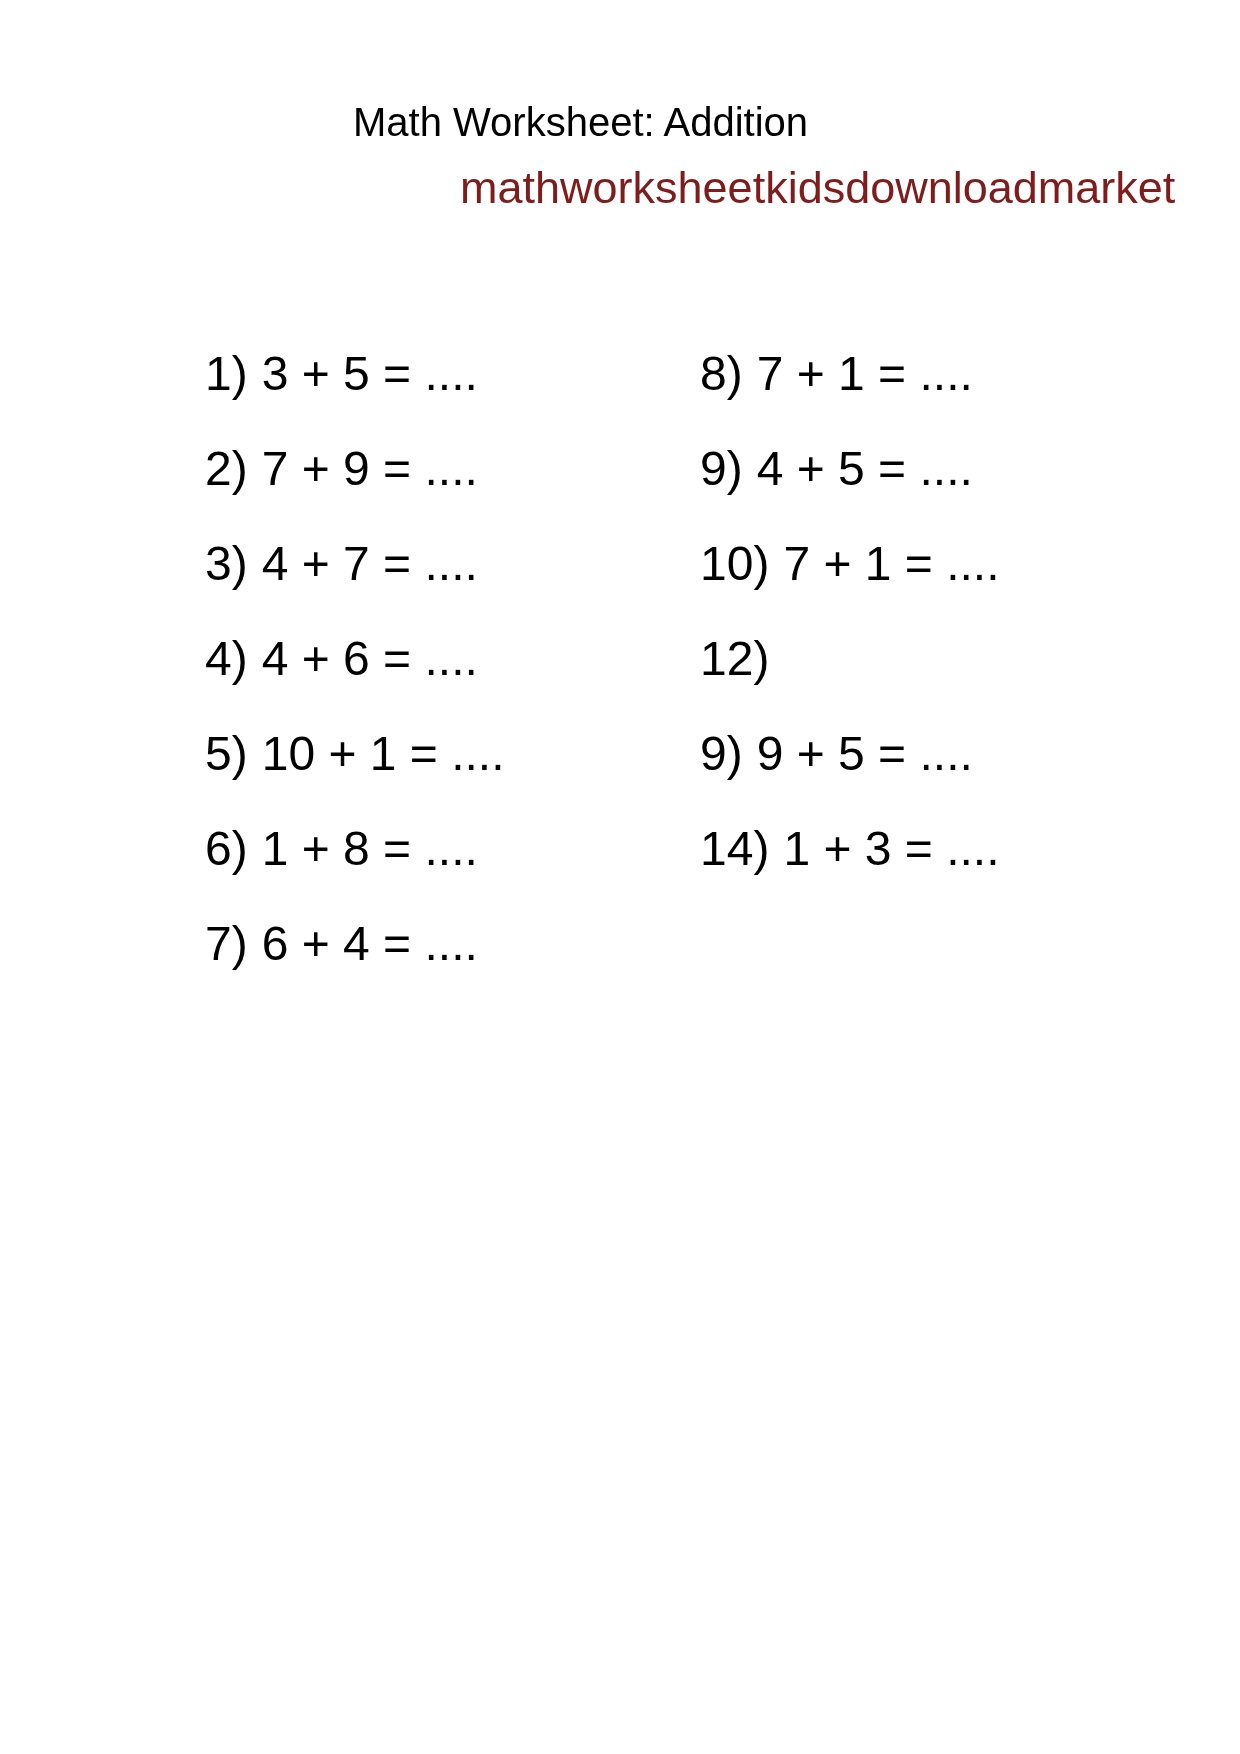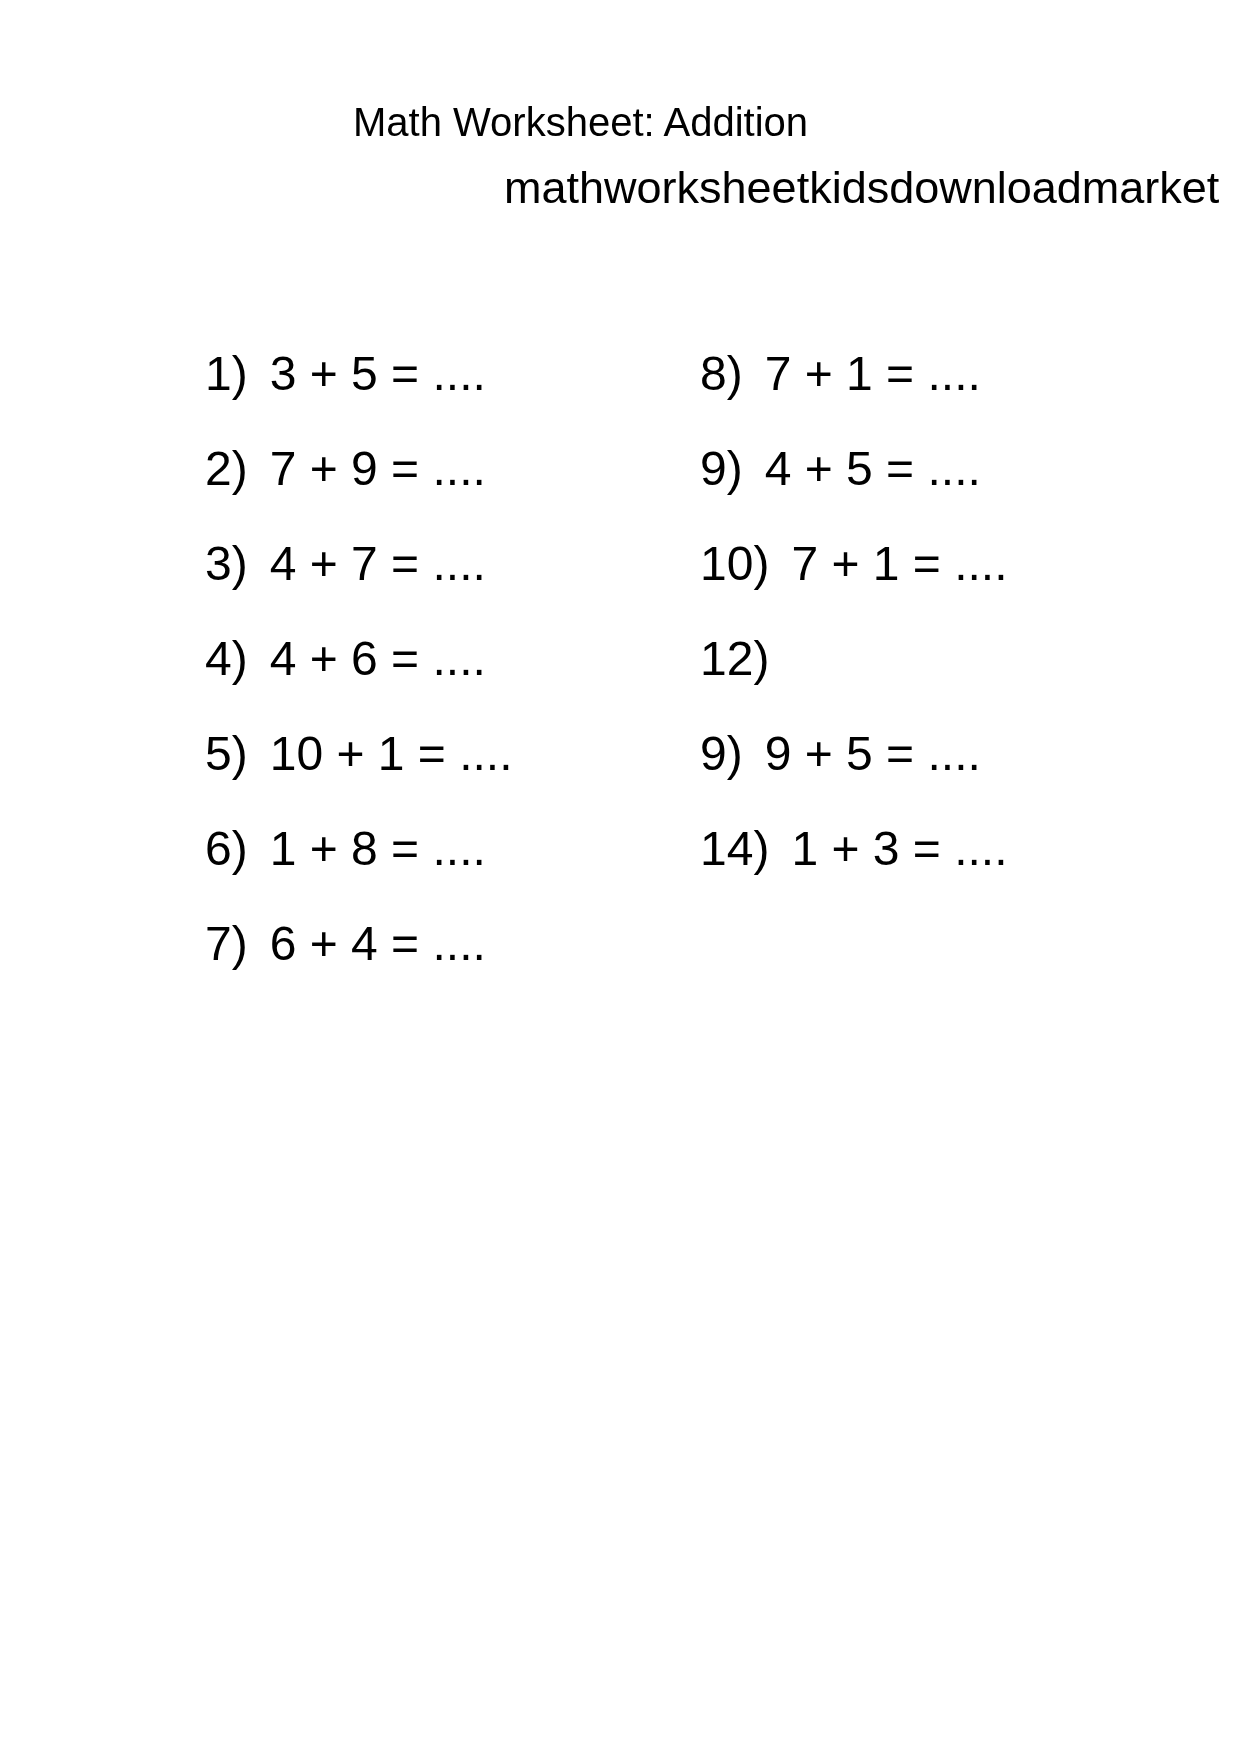--- a/index.html
+++ b/index.html
@@ -32,8 +32,7 @@
     font-size: 45px;
     line-height: 1;
     white-space: nowrap;
-    color: #000000;
-    margin-left: 44px;
+    color: #7f1d1d;
   }
   .col {
     position: absolute;

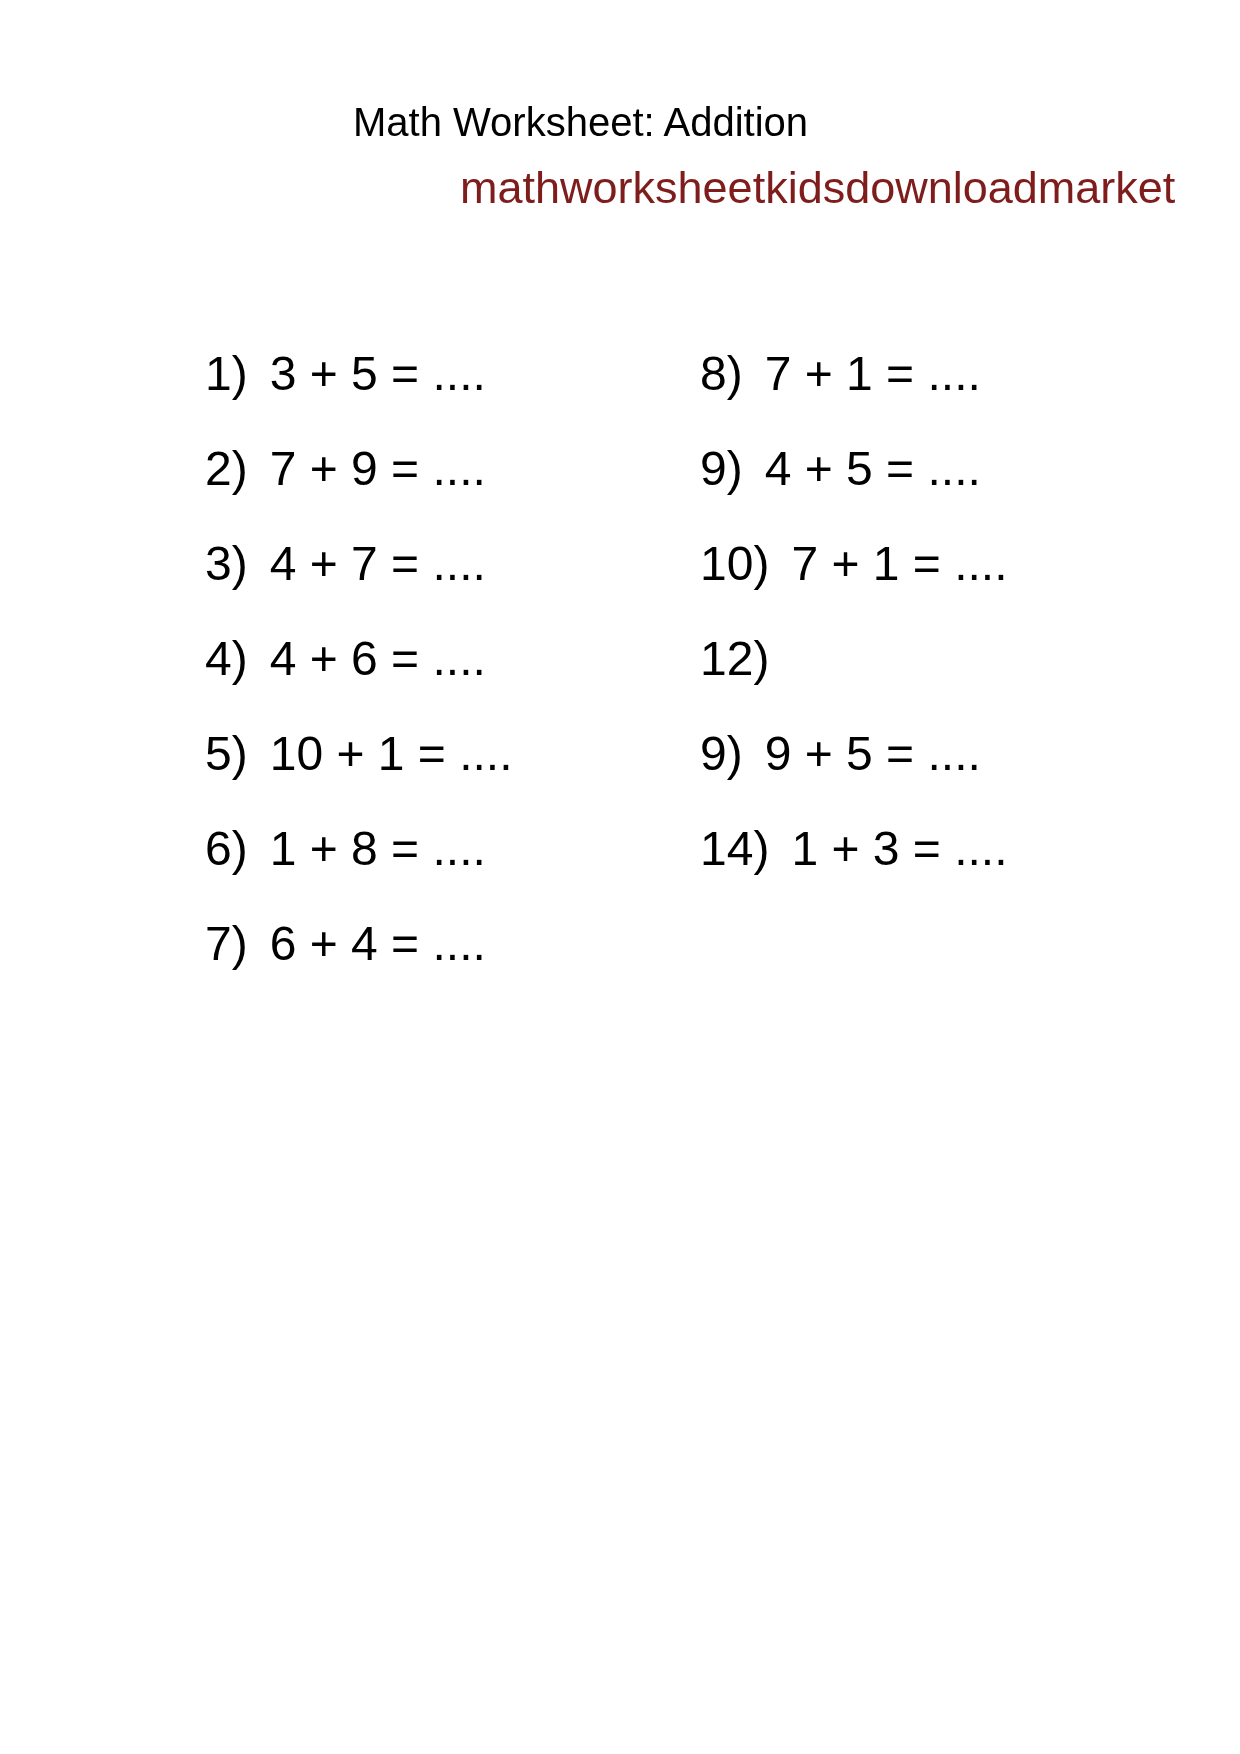--- a/index.html
+++ b/index.html
@@ -51,7 +51,7 @@
     white-space: pre;
   }
   .expr {
-    margin-left: 22px;
+    margin-left: 14px;
   }
 </style>
 </head>

